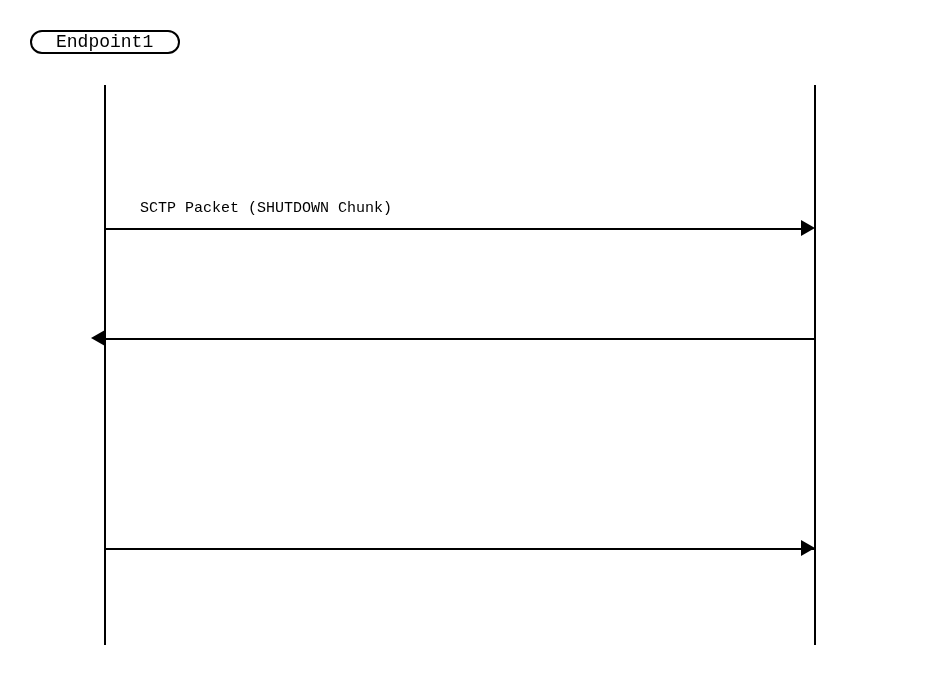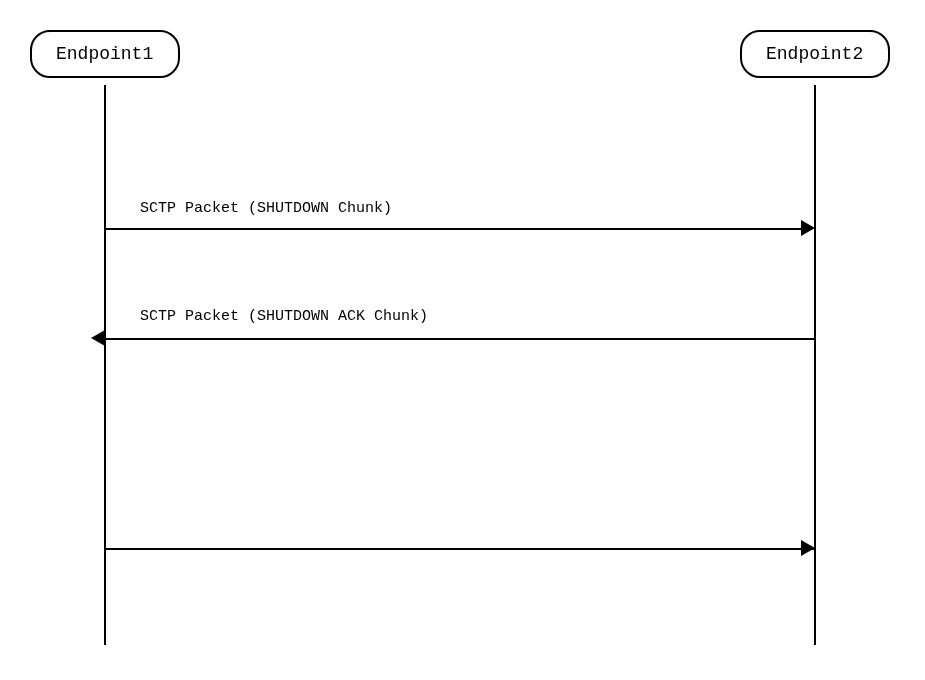--- a/index.html
+++ b/index.html
@@ -24,7 +24,7 @@
       position: absolute;
       border: 2px solid #000000;
       border-radius: 20px;
-      padding: 12px 24px;
+      padding: 0 24px;
       background: #ffffff;
       font-family: 'Courier New', Courier, monospace;
       font-size: 18px;

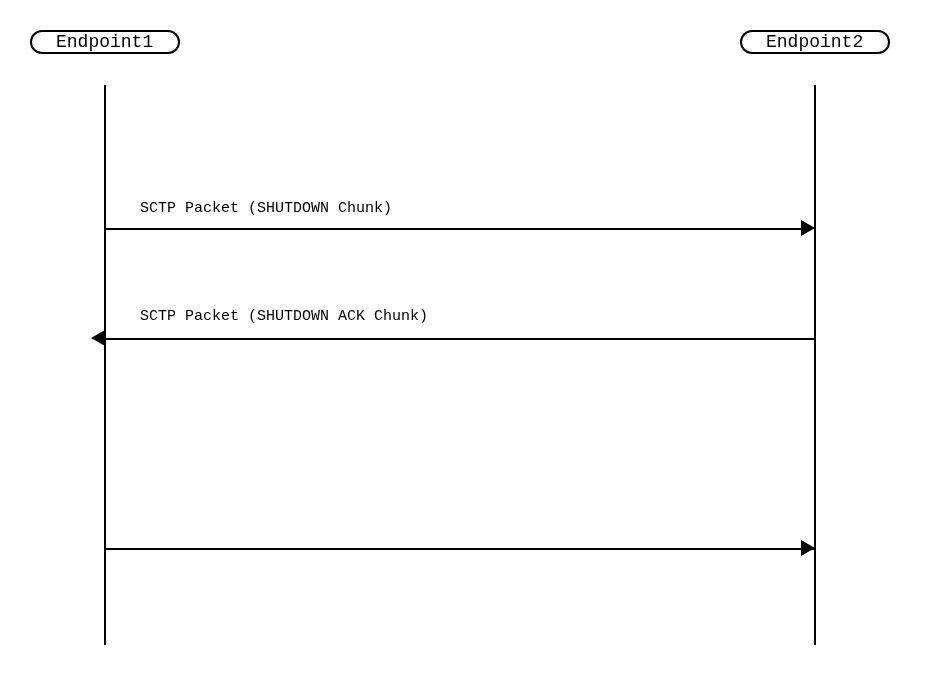--- a/index.html
+++ b/index.html
@@ -73,9 +73,6 @@
     <span>Endpoint1</span>
   </div>
 
-  <div class="endpoint-box" style="left: 740px; top: 30px; min-width: 150px;">
-    <span>Endpoint2</span>
-  </div>
 
   <div class="lifeline" style="left: 104px; top: 85px; width: 2px; height: 560px;"></div>
 

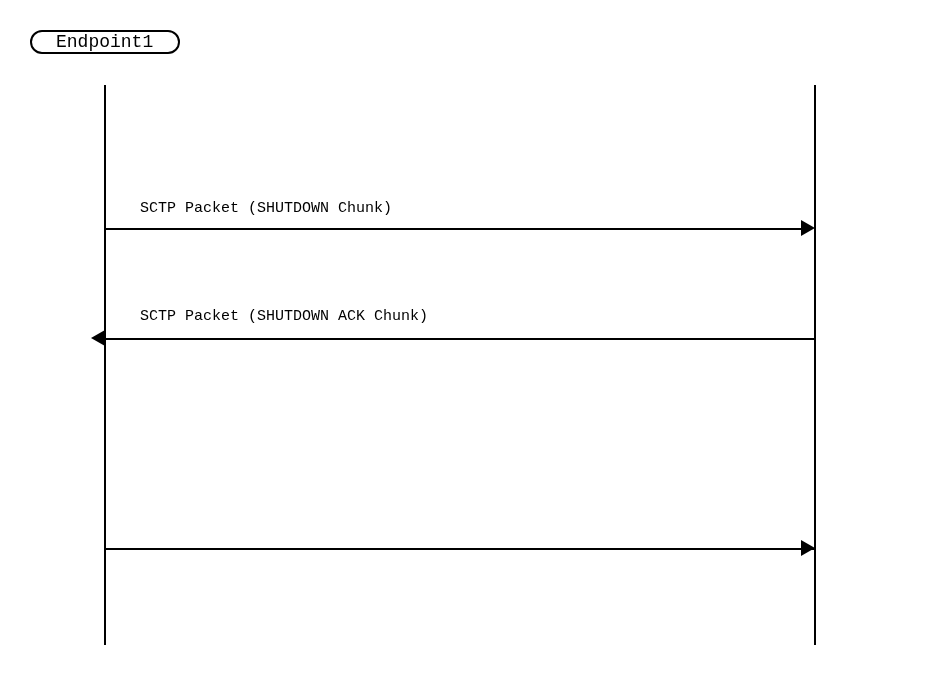--- a/index.html
+++ b/index.html
@@ -84,9 +84,6 @@
   <div class="arrow-line" style="left: 105px; top: 228px; width: 696px;"></div>
   <div class="arrowhead-right" style="left: 801px; top: 220px;"></div>
 
-  <div class="arrow-label" style="left: 140px; top: 308px;">
-    <span>SCTP Packet (SHUTDOWN ACK Chunk)</span>
-  </div>
   <div class="arrow-line" style="left: 105px; top: 338px; width: 710px;"></div>
   <div class="arrowhead-left" style="left: 91px; top: 330px;"></div>
 

